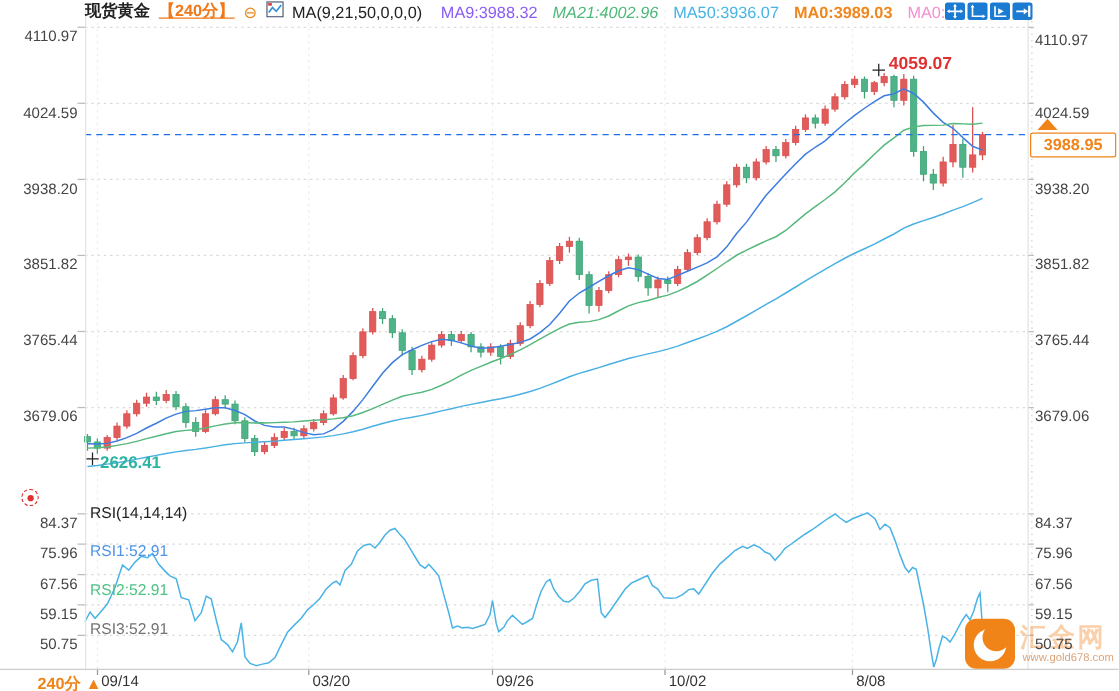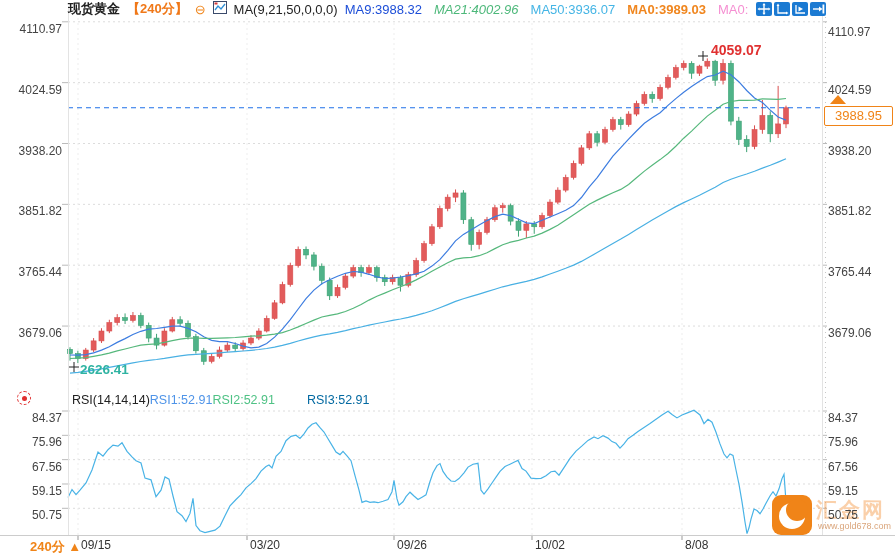--- a/index.html
+++ b/index.html
@@ -9,7 +9,7 @@
   #header{position:absolute;left:68px;top:1px;height:16px;display:flex;align-items:center;
           gap:7px;font-size:13px;white-space:nowrap;}
   .sym{font-weight:bold;color:#222;}
-  .period{color:#f07818;font-weight:bold;}
+  .period{color:#f07818;font-weight:bold;text-decoration:underline;}
   .minus-ic{color:#f08418;font-size:13px;line-height:13px;}
   .mafn{color:#222;}
   .ma-item{font-size:13px;}

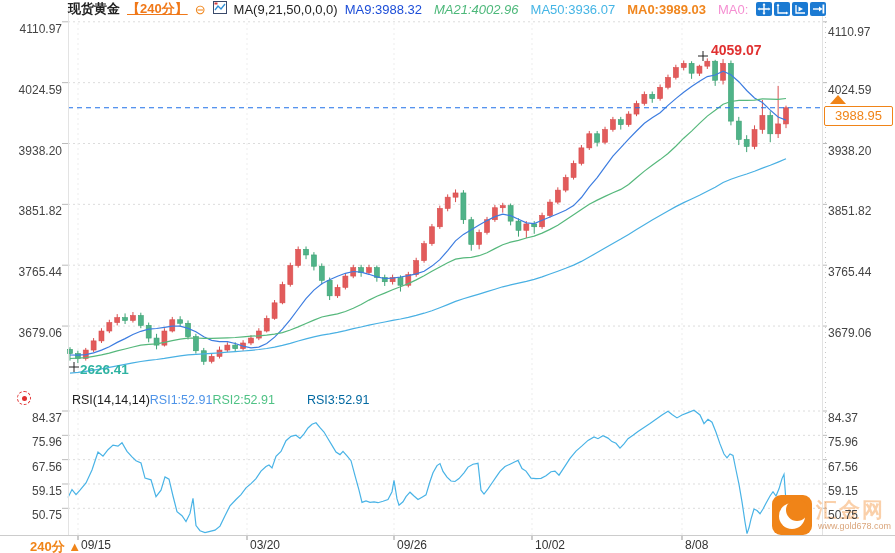--- a/index.html
+++ b/index.html
@@ -311,7 +311,7 @@
     </span>
     <span class="mafn">MA(9,21,50,0,0,0)</span>
     <span id="ma-legend" style="display:flex;gap:12px">
-        <span class="ma-item" style="color: #1d4ed8;">MA9:3988.32</span>
+        <span class="ma-item" style="color: #8b5cf6; margin-left: 8px;">MA9:3988.32</span>
         <span class="ma-item" style="color: rgb(77, 184, 122); font-style: italic;">MA21:4002.96</span>
         <span class="ma-item" style="color: rgb(69, 181, 229);">MA50:3936.07</span>
         <span class="ma-item" style="color: rgb(240, 134, 30); font-weight: bold;">MA0:3989.03</span>

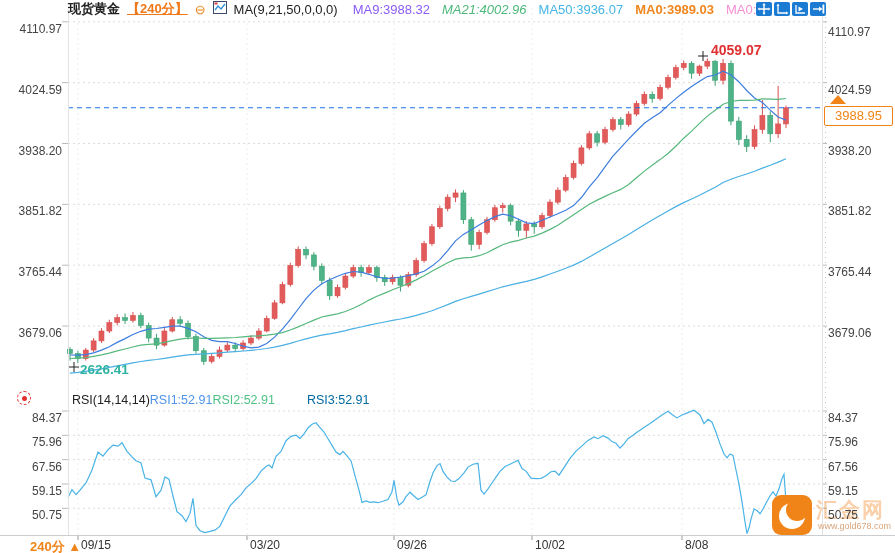--- a/index.html
+++ b/index.html
@@ -20,7 +20,7 @@
   .right-col{left:828px;}
   .date-label{position:absolute;top:538px;font-size:12px;color:#333;}
   #price-box{position:absolute;left:824px;top:106px;width:67px;height:18px;border:1.5px solid #f08418;
-             border-radius:2px;color:#f08418;font-size:13px;font-weight:normal;text-align:center;
+             border-radius:2px;color:#f08418;font-size:13px;font-weight:bold;text-align:center;
              line-height:18px;background:#fff;}
   #high-label{position:absolute;left:711px;top:42px;color:#e03030;font-size:14px;font-weight:bold;}
   #low-label{position:absolute;left:80px;top:362px;color:#2fb3a2;font-size:13.5px;font-weight:bold;}

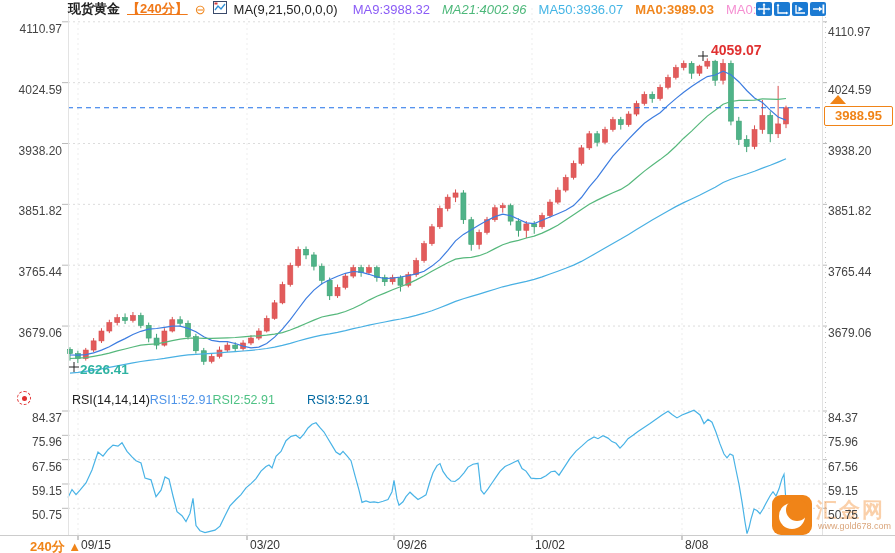--- a/index.html
+++ b/index.html
@@ -24,7 +24,7 @@
              line-height:18px;background:#fff;}
   #high-label{position:absolute;left:711px;top:42px;color:#e03030;font-size:14px;font-weight:bold;}
   #low-label{position:absolute;left:80px;top:362px;color:#2fb3a2;font-size:13.5px;font-weight:bold;}
-  #rsi-legend{position:absolute;left:72px;top:393px;display:flex;font-size:12.5px;white-space:nowrap;}
+  #rsi-legend{position:absolute;left:72px;top:403px;display:flex;gap:17px;font-size:12.5px;white-space:nowrap;flex-direction:column;}
   #rsi-sun{position:absolute;left:17px;top:391px;width:12px;height:12px;border:1px dashed #e03030;
            border-radius:50%;}
   #rsi-sun::before{content:"";position:absolute;left:3.5px;top:3.5px;width:5px;height:5px;background:#e03030;border-radius:50%;}

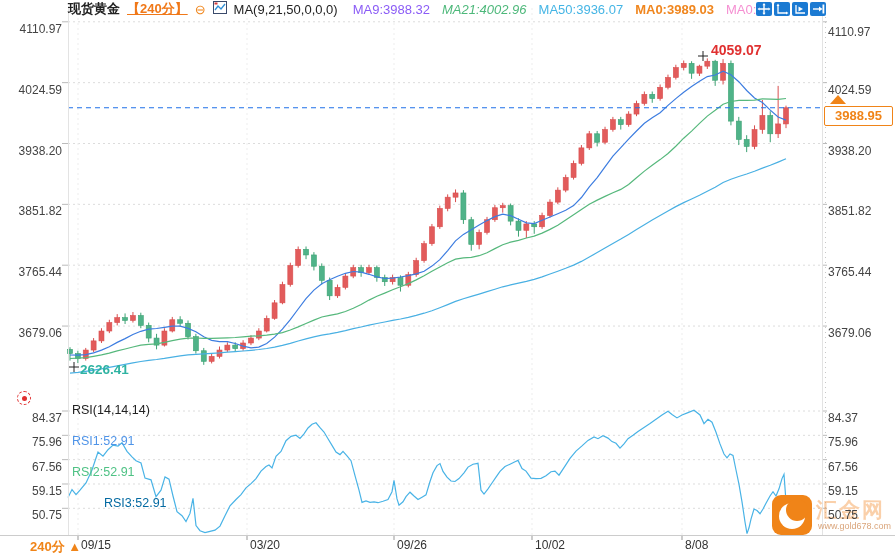--- a/index.html
+++ b/index.html
@@ -354,7 +354,7 @@
     <span style="color:#222">RSI(14,14,14)</span>
   <span style="color: rgb(79, 148, 232);">RSI1:52.91</span>
       <span style="color: rgb(79, 194, 133);">RSI2:52.91</span>
-      <span style="color: #0369a1; margin-left: 32px;">RSI3:52.91</span>
+      <span style="color: #737373;">RSI3:52.91</span>
     </div>
 
   <div id="bottom-period">

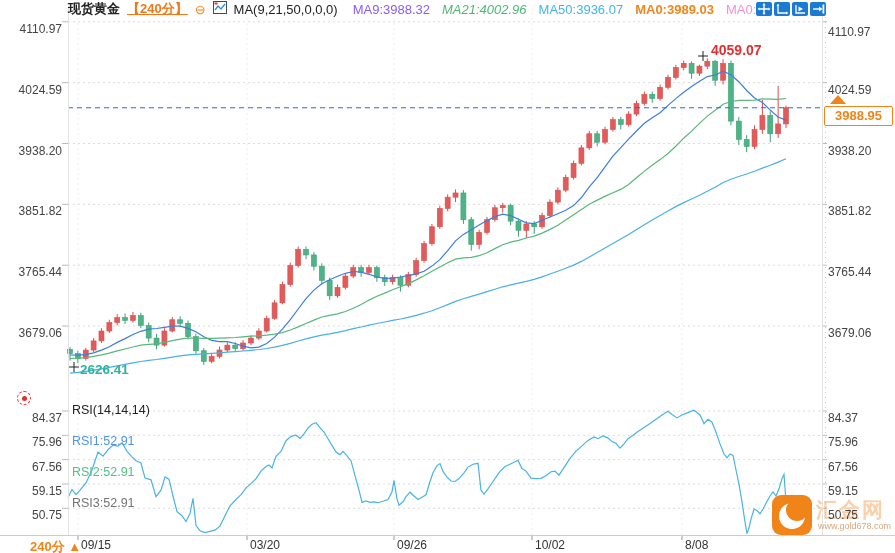--- a/index.html
+++ b/index.html
@@ -392,7 +392,7 @@
     <div class="axis-label right-col" style="top:477px">59.15</div>
     <div class="axis-label left-col" style="top:501px">50.75</div>
     <div class="axis-label right-col" style="top:501px">50.75</div>
-    <div class="date-label" style="left:81px">09/15</div>
+    <div class="date-label" style="left:81px">09/14</div>
     <div class="date-label" style="left:250px">03/20</div>
     <div class="date-label" style="left:397px">09/26</div>
     <div class="date-label" style="left:535px">10/02</div>

